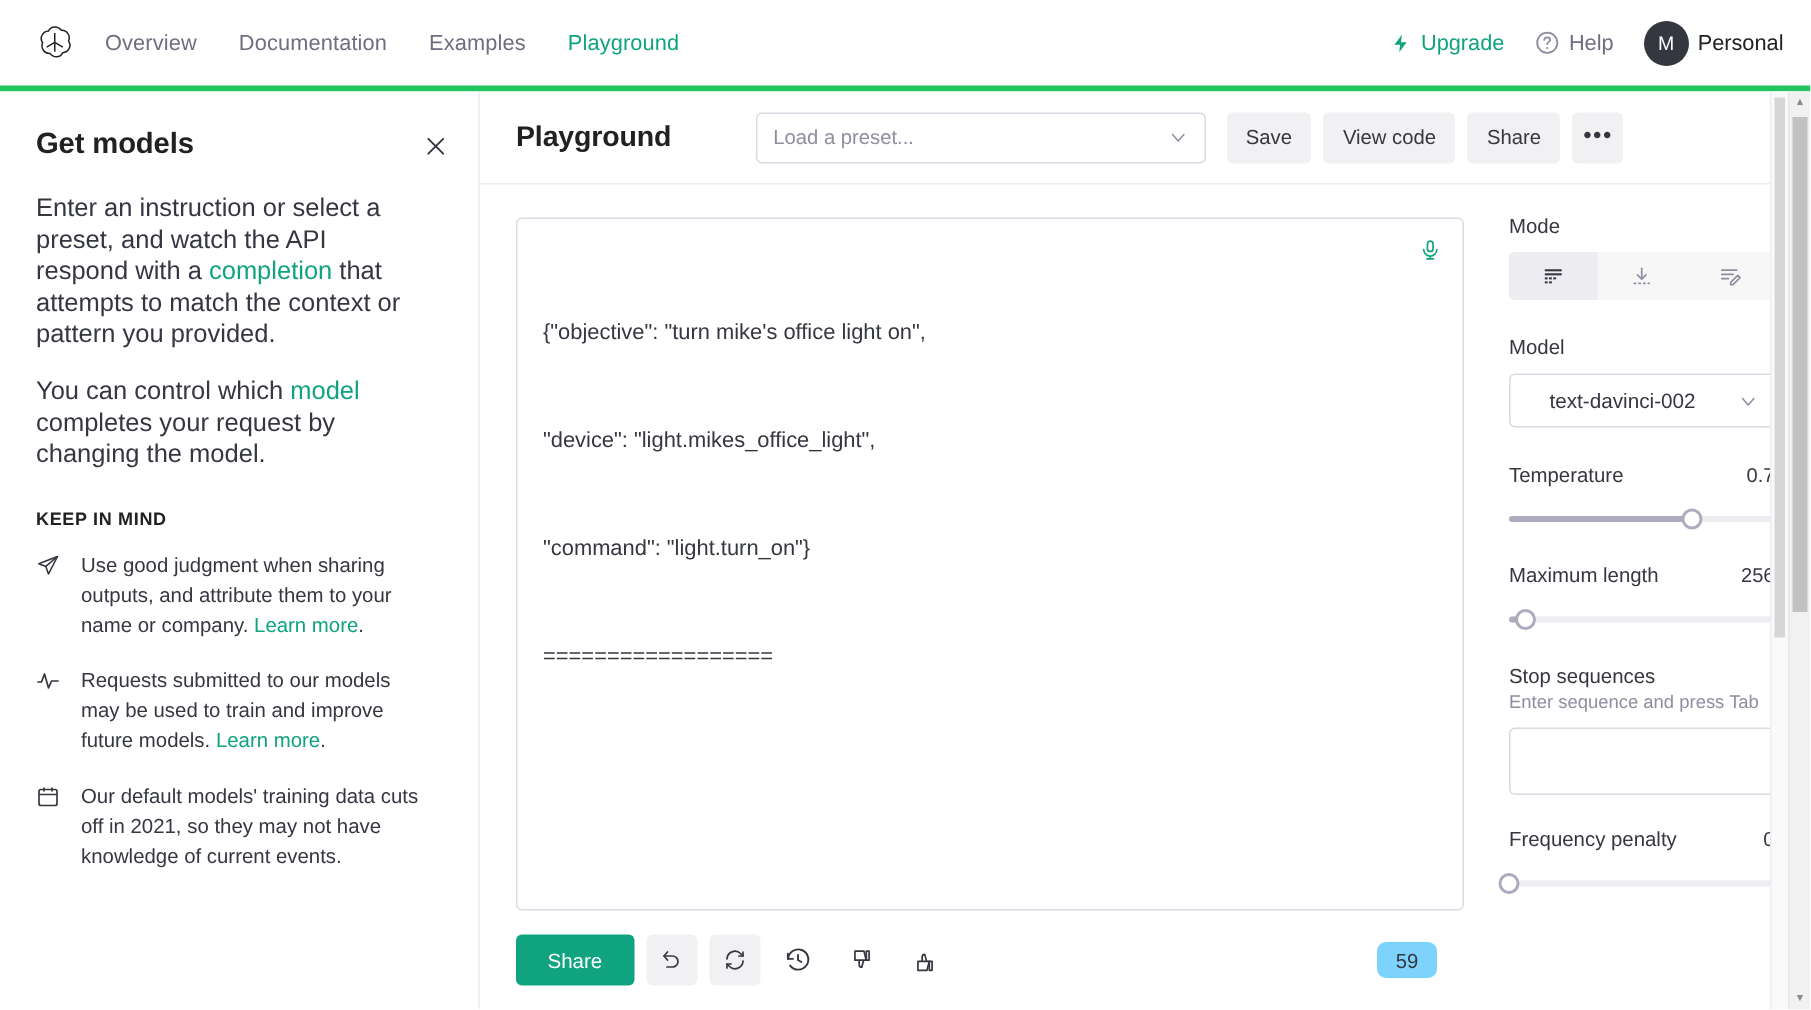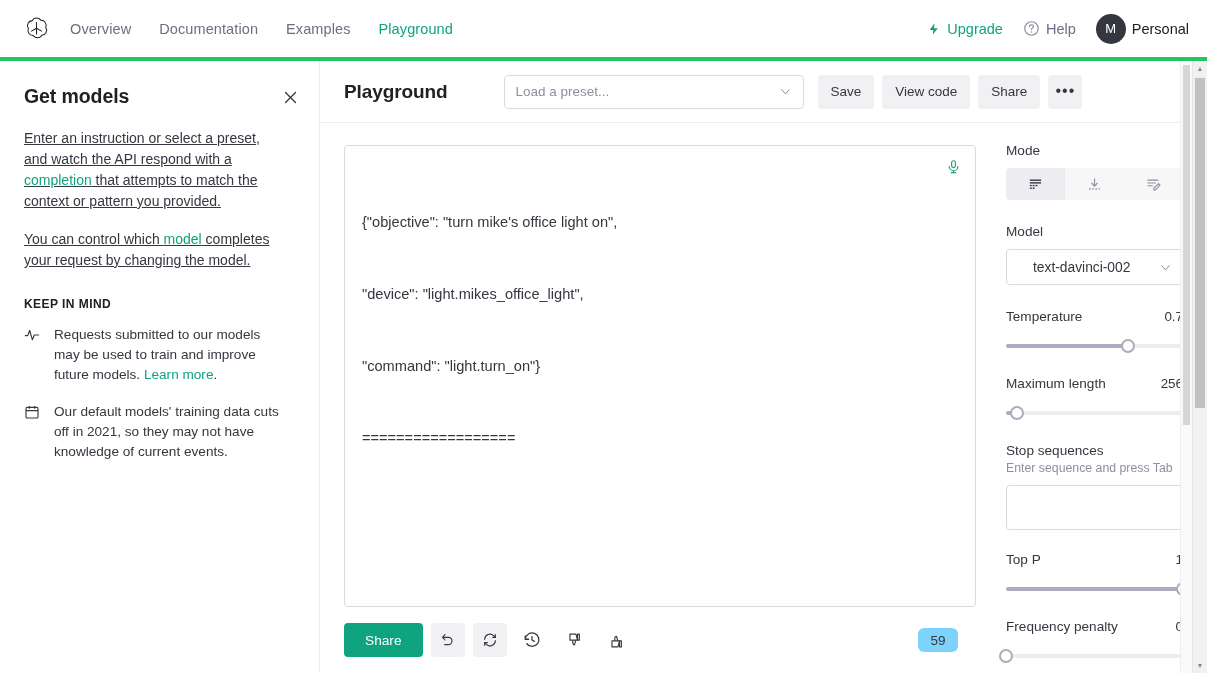--- a/index.html
+++ b/index.html
@@ -54,9 +54,8 @@
   .sb-title { font-size: 19.5px; font-weight: 700; color: #202123; letter-spacing: -0.1px; }
   .sb-close { cursor: pointer; color: #353740; line-height: 0; padding: 2px; margin-top:2px; margin-right:-18px;}
   .sb-p {
-    font-size: 14px; line-height: 21px; color: #353740;
+    font-size: 17px; line-height: 21px; color: #353740;
     margin-top: 20px;
-    text-decoration: underline;
   }
   .sb-p.second { margin-top: 17px; }
   .lnk { color: #10a37f; cursor: pointer; }

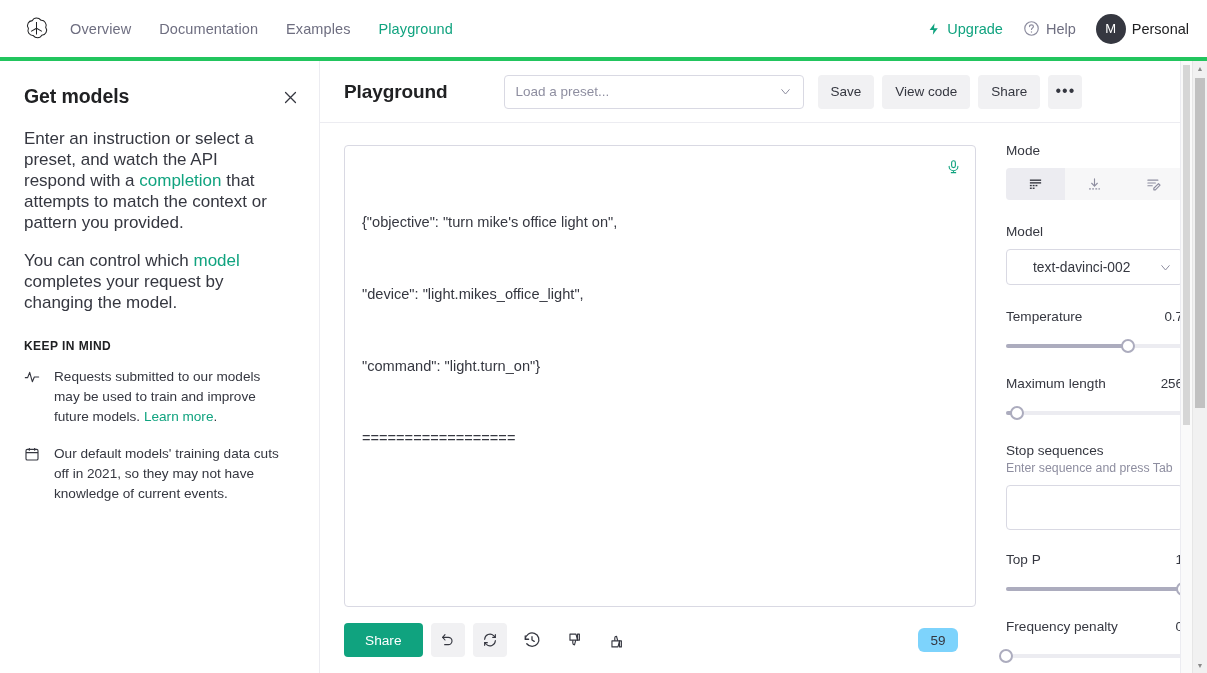--- a/index.html
+++ b/index.html
@@ -262,6 +262,15 @@
       <div class="kim-list">
         <div class="kim-item">
           <span class="kim-ic">
+            <svg width="16" height="16" viewBox="0 0 24 24" fill="none" stroke="#353740" stroke-width="1.6" stroke-linejoin="round">
+              <path d="M21.5 3L2.8 10.3l7 2.6 2.7 7.6z"></path>
+                <path d="M9.8 12.9L21.5 3"></path>
+            </svg>
+          </span>
+          <span class="kim-txt"><span>Use good judgment when sharing outputs, and attribute them to your name or company. </span><span class="lnk">Learn more</span><span>.</span></span>
+        </div>
+        <div class="kim-item">
+          <span class="kim-ic">
             <svg width="16" height="16" viewBox="0 0 24 24" fill="none" stroke="#353740" stroke-width="1.7" stroke-linecap="round" stroke-linejoin="round">
               <path d="M2 13h3.5L8.5 5l4 14 3-7h6.5"></path>
             </svg>

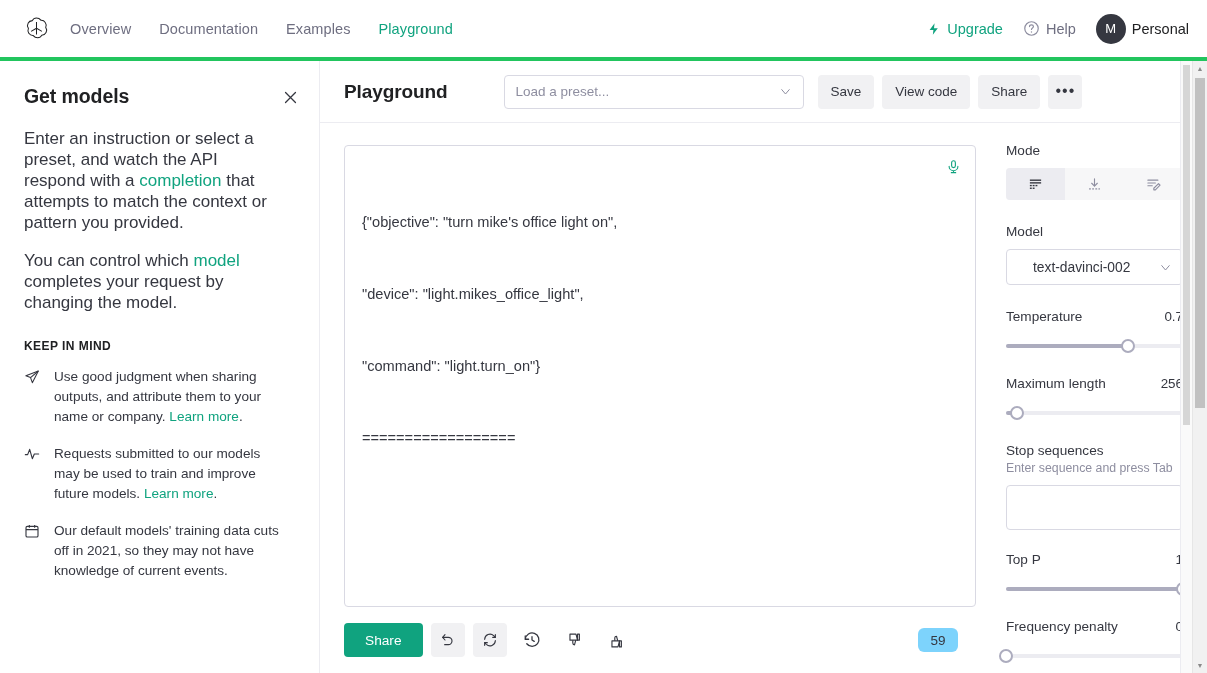--- a/index.html
+++ b/index.html
@@ -451,17 +451,6 @@
             <div class="stop-input"></div>
           </div>
 
-          <div class="st-block tight">
-            <div class="st-label-row">
-              <span class="st-label">Top P</span>
-              <span class="st-val">1</span>
-            </div>
-            <div class="slider">
-              <div class="track"></div>
-              <div class="fill" style="width:100%"></div>
-              <div class="thumb" style="left:100%"></div>
-            </div>
-          </div>
 
           <div class="st-block tight">
             <div class="st-label-row">

